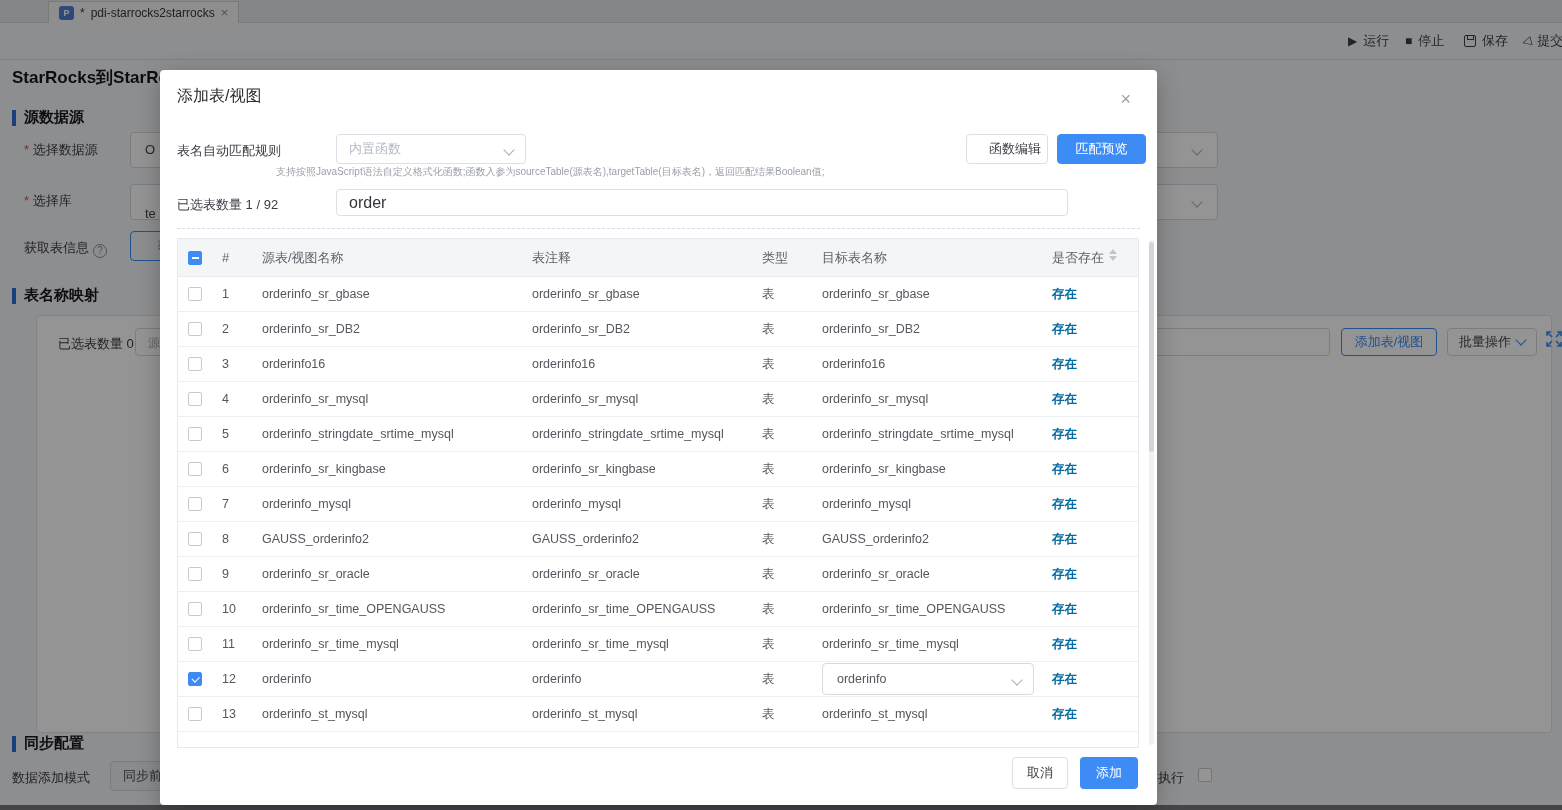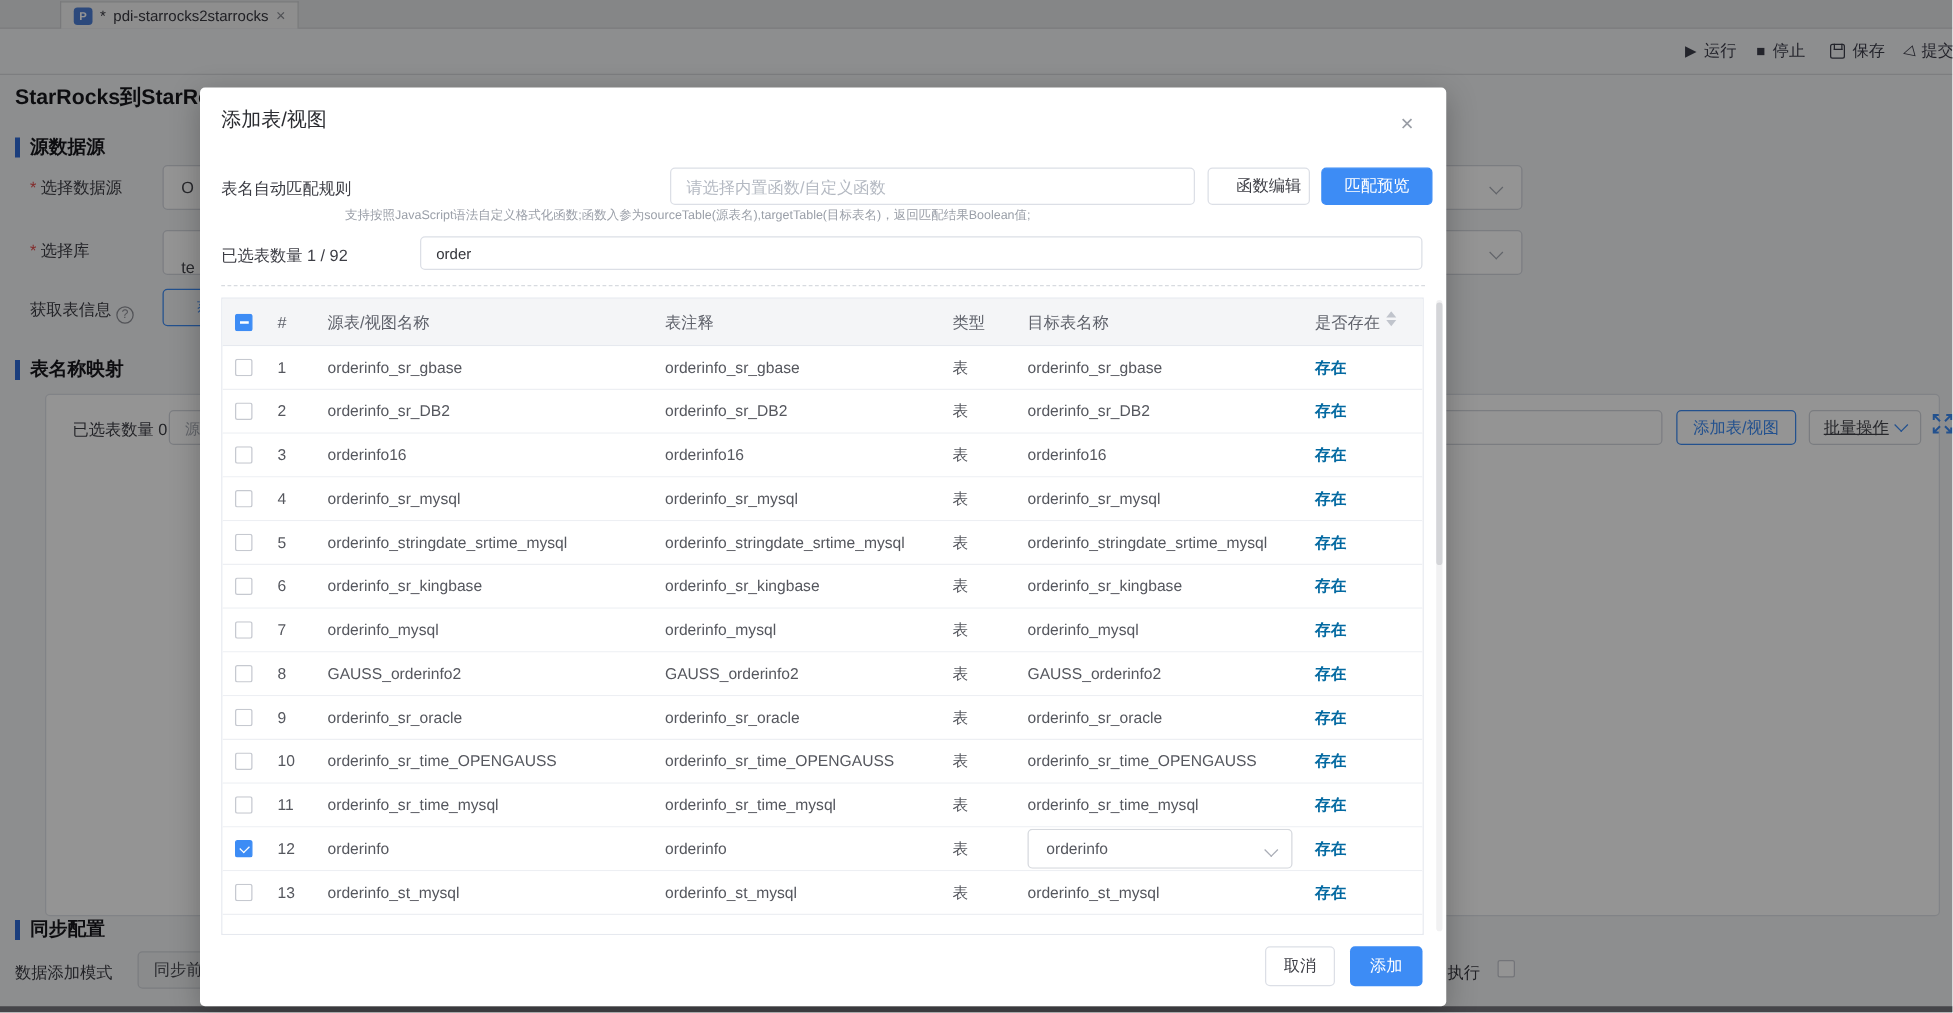--- a/index.html
+++ b/index.html
@@ -184,6 +184,10 @@
 
   <div class="m-label" style="left:17px; top:72px;"><span>表名自动匹配规则</span></div>
 
+  <div class="m-select" style="left:176px; top:64px; width:190px; height:30px;">
+    <span>内置函数</span>
+    <span class="chev"></span>
+  </div>
 
   <input class="m-input" style="left: 376px; top: 64px; width: 420px; height: 30px;" placeholder="请选择内置函数/自定义函数">
 

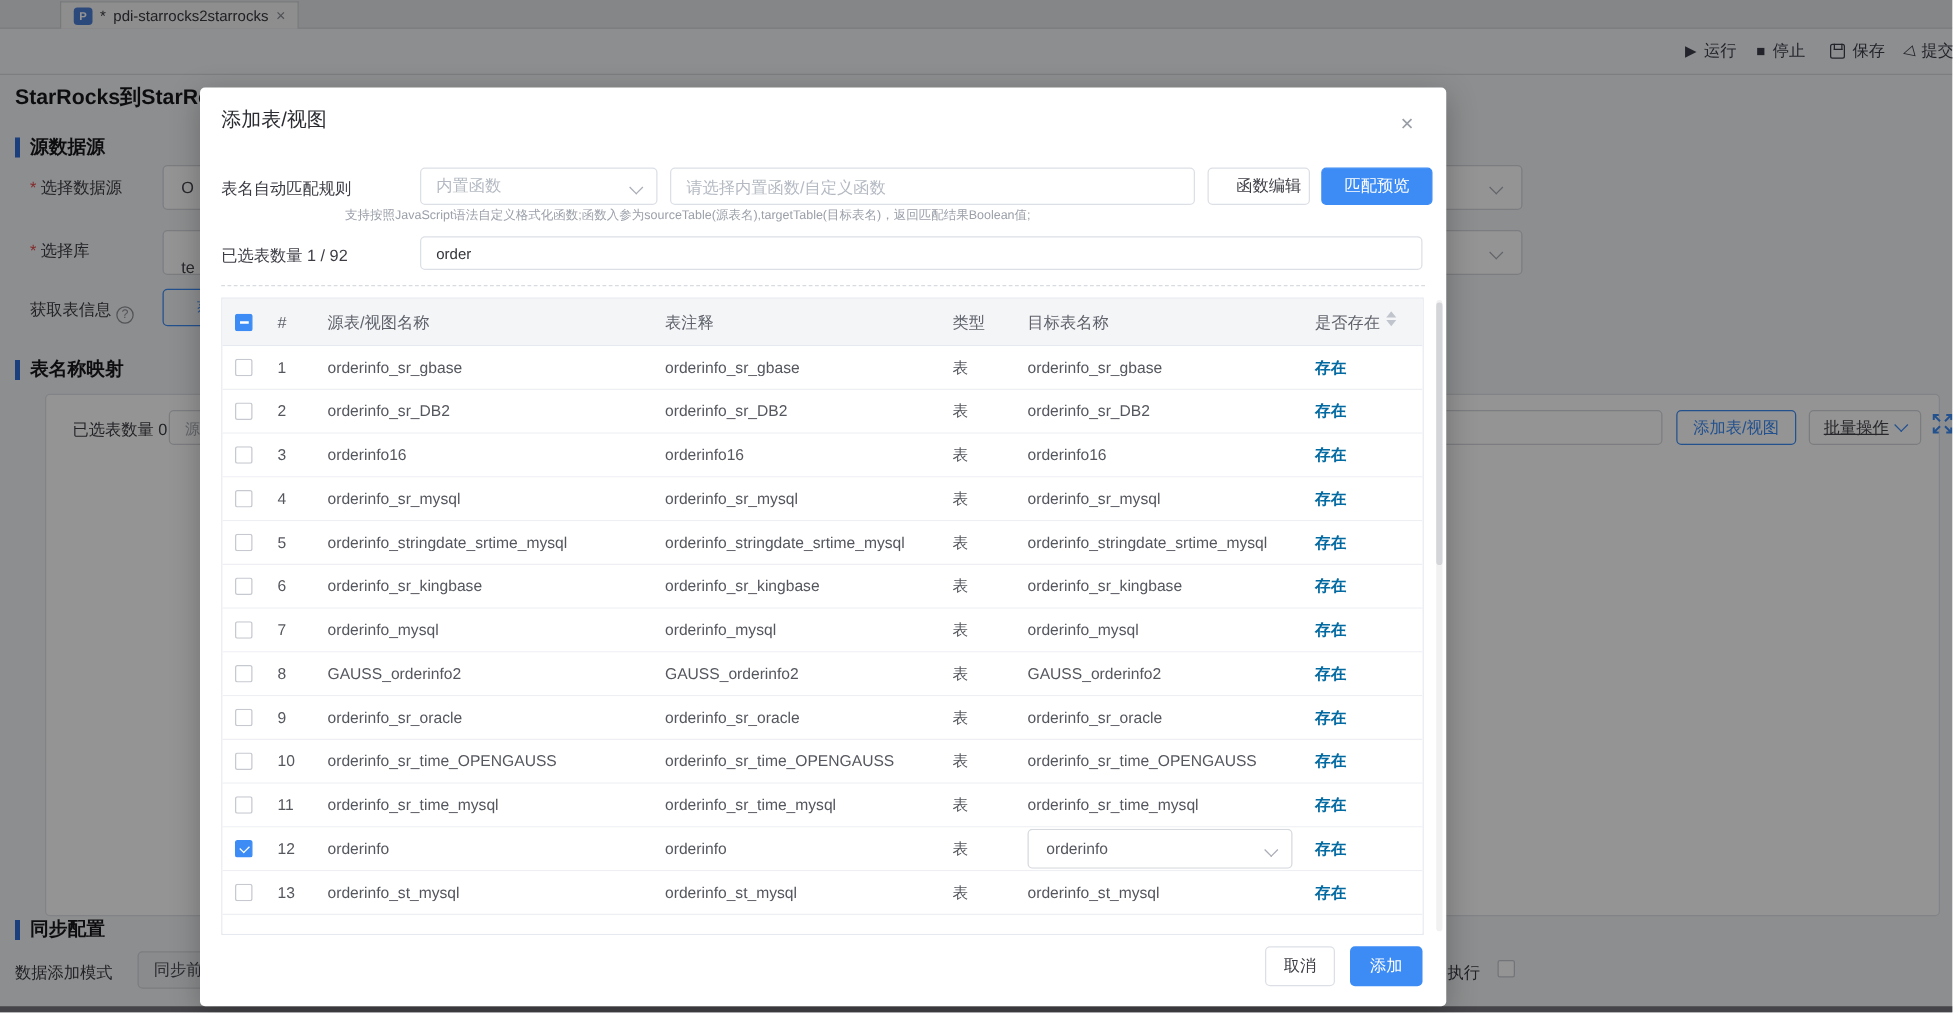--- a/index.html
+++ b/index.html
@@ -189,7 +189,6 @@
     <span class="chev"></span>
   </div>
 
-  <input class="m-input" style="left: 376px; top: 64px; width: 420px; height: 30px;" placeholder="请选择内置函数/自定义函数">
 
   <div class="m-btn plain" style="left:806px; top:64px; width:82px; height:30px;padding-left:16px;">函数编辑</div>
   <div class="m-btn primary" style="left: 897px; top: 64px; width: 89px; height: 30px; background: rgb(61, 140, 245); border-color: rgb(61, 140, 245);">匹配预览</div>

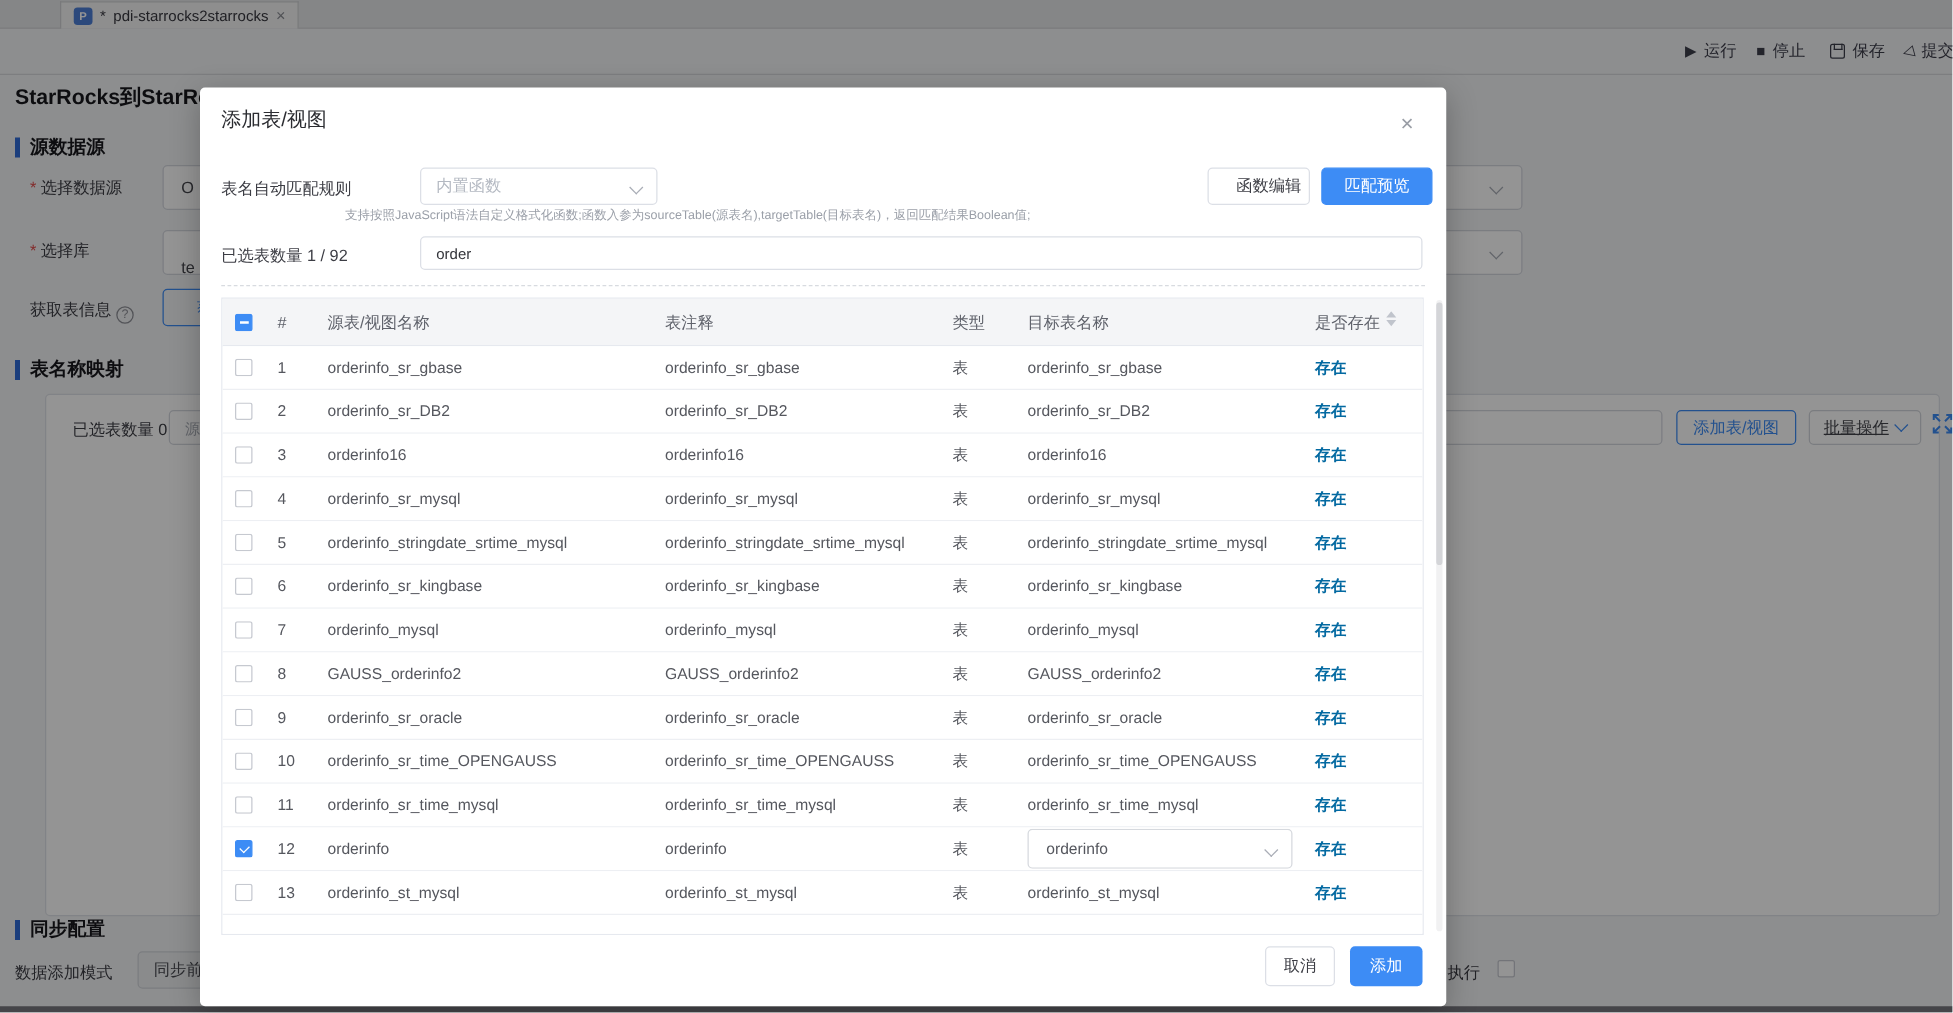--- a/index.html
+++ b/index.html
@@ -196,7 +196,7 @@
   <div class="m-help">支持按照JavaScript语法自定义格式化函数;函数入参为sourceTable(源表名),targetTable(目标表名)，返回匹配结果Boolean值;</div>
 
   <div class="m-label" style="left:17px; top:126px;"><span>已选表数量 1 / 92</span></div>
-  <input class="m-input" style="left: 176px; top: 119px; width: 802px; height: 27px; font-size: 12px;" value="order">
+  <input class="m-input" style="left: 176px; top: 119px; width: 732px; height: 27px; font-size: 16px;" value="order">
 
   <div class="dashed"></div>
 

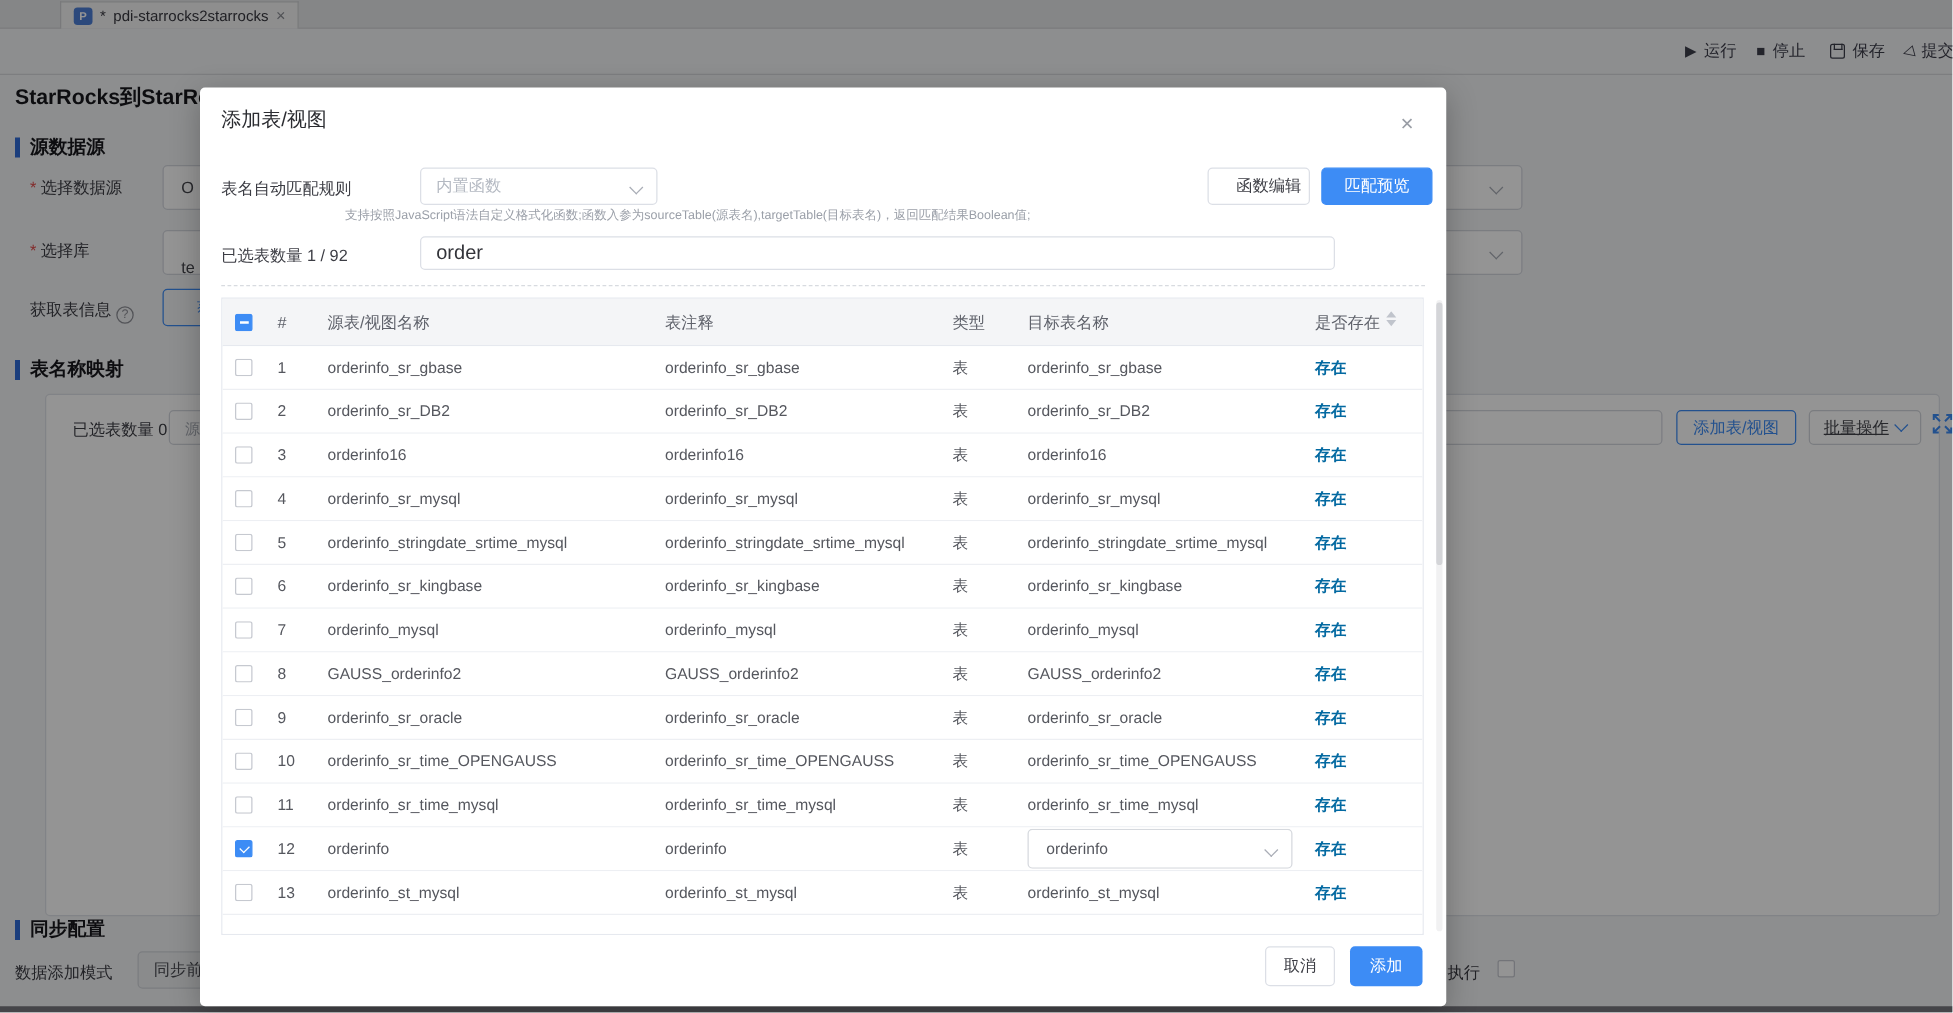--- a/index.html
+++ b/index.html
@@ -27,7 +27,7 @@
   .selbox { position:absolute; background:#fff; border:1px solid #d5d8df; border-radius:4px; }
   .chev { position:absolute; width:8px; height:8px; border-right:1.5px solid #a9adb6; border-bottom:1.5px solid #a9adb6; transform:rotate(45deg); }
   .btn-outline-blue { position:absolute; border:1px solid #3d8cf5; color:#3d8cf5; background:transparent; border-radius:4px; font-size:13px; display:flex; align-items:center; justify-content:center; white-space:nowrap; overflow:hidden; cursor:pointer; }
-  .btn-outline-gray { position:absolute; border:1px solid #d3d6dc; color:#43444b; background:transparent; border-radius:4px; font-size:13px; display:flex; align-items:center; justify-content:center; gap:6px; white-space:nowrap; cursor:pointer;text-decoration:underline; }
+  .btn-outline-gray { position:absolute; border:1px solid #d3d6dc; color:#43444b; background:transparent; border-radius:4px; font-size:13px; display:flex; align-items:center; justify-content:center; gap:6px; white-space:nowrap; cursor:pointer; }
   .help-q { display:inline-flex; width:14px; height:14px; border:1px solid #8e9097; border-radius:50%; color:#8e9097; font-size:10px; align-items:center; justify-content:center; margin-left:4px; vertical-align:-2px; }
   .panel { position:absolute; border:1px solid #dfe2e8; border-radius:4px; background:#fff; }
   .cbx { width:14px; height:14px; border:1px solid #c6c9d0; border-radius:2px; background:#fff; display:inline-block; }

